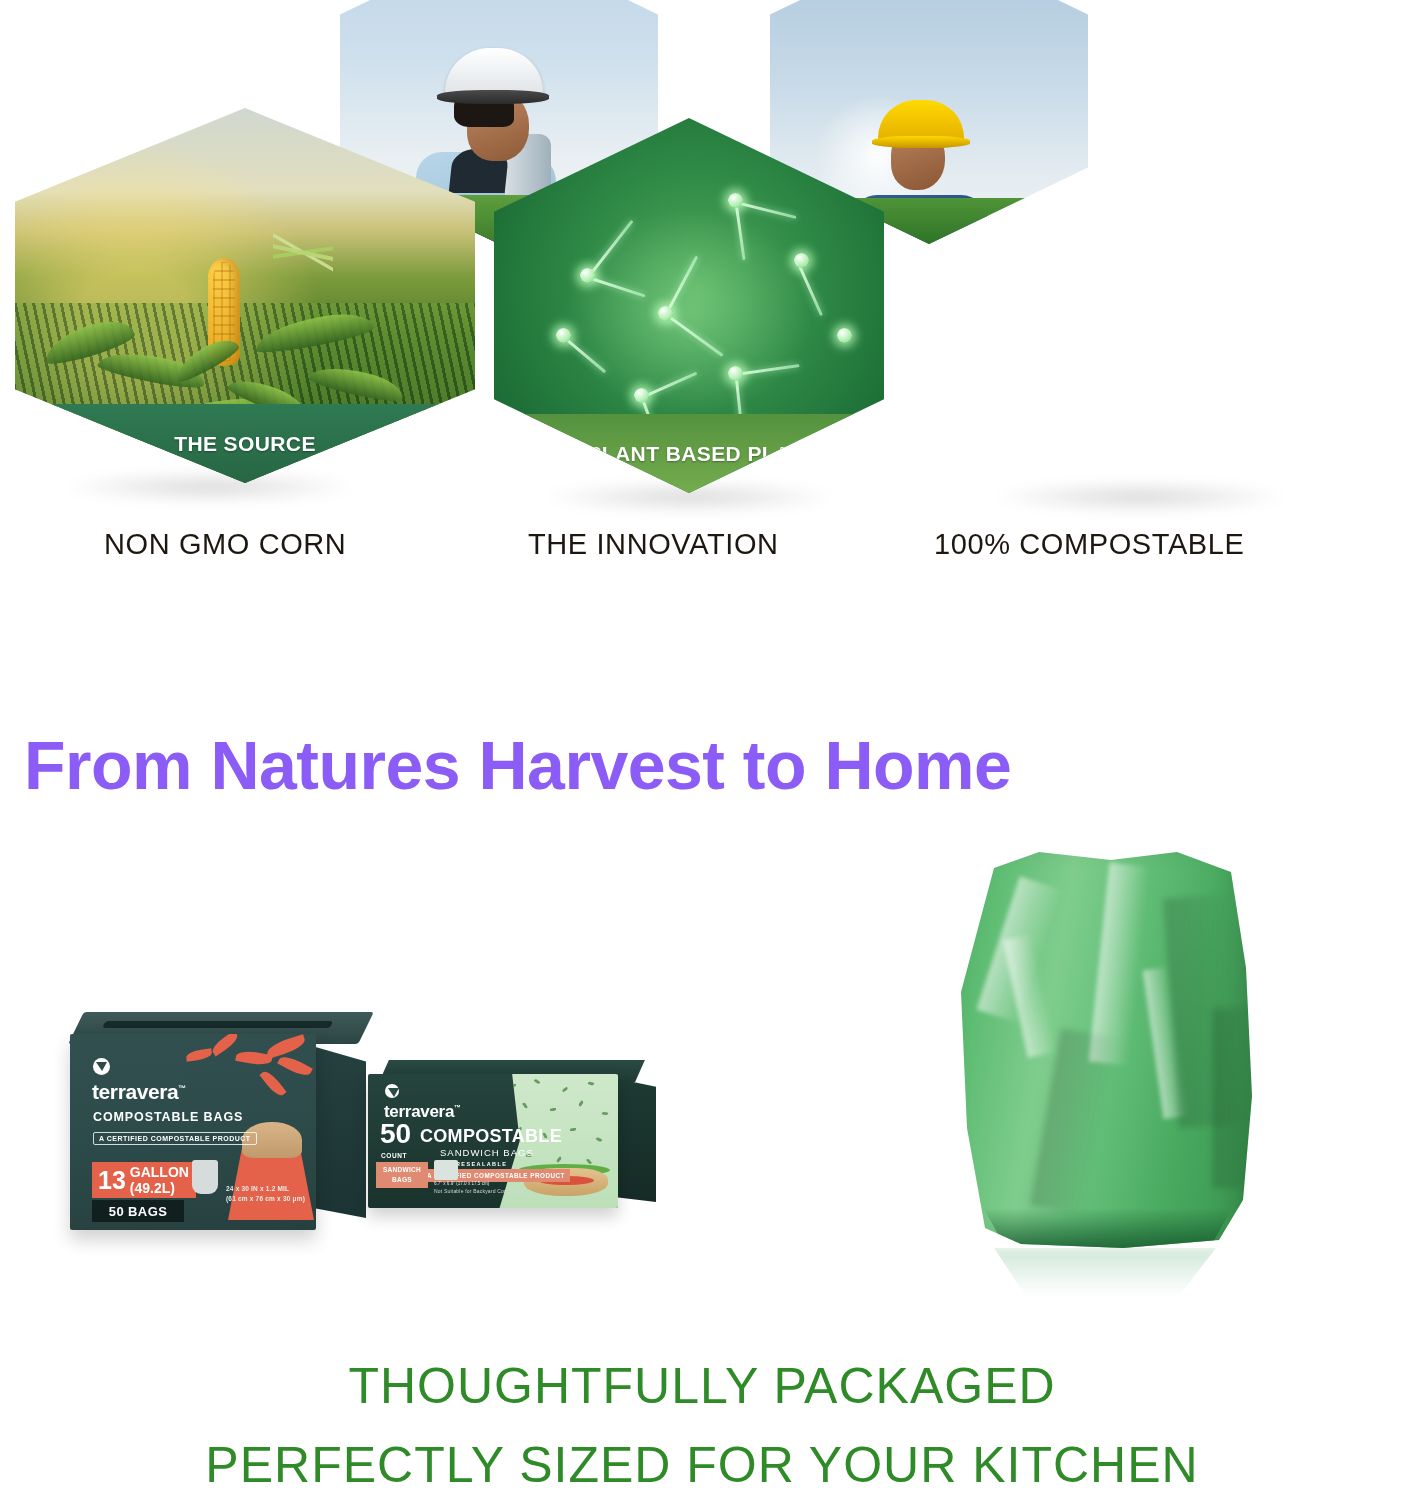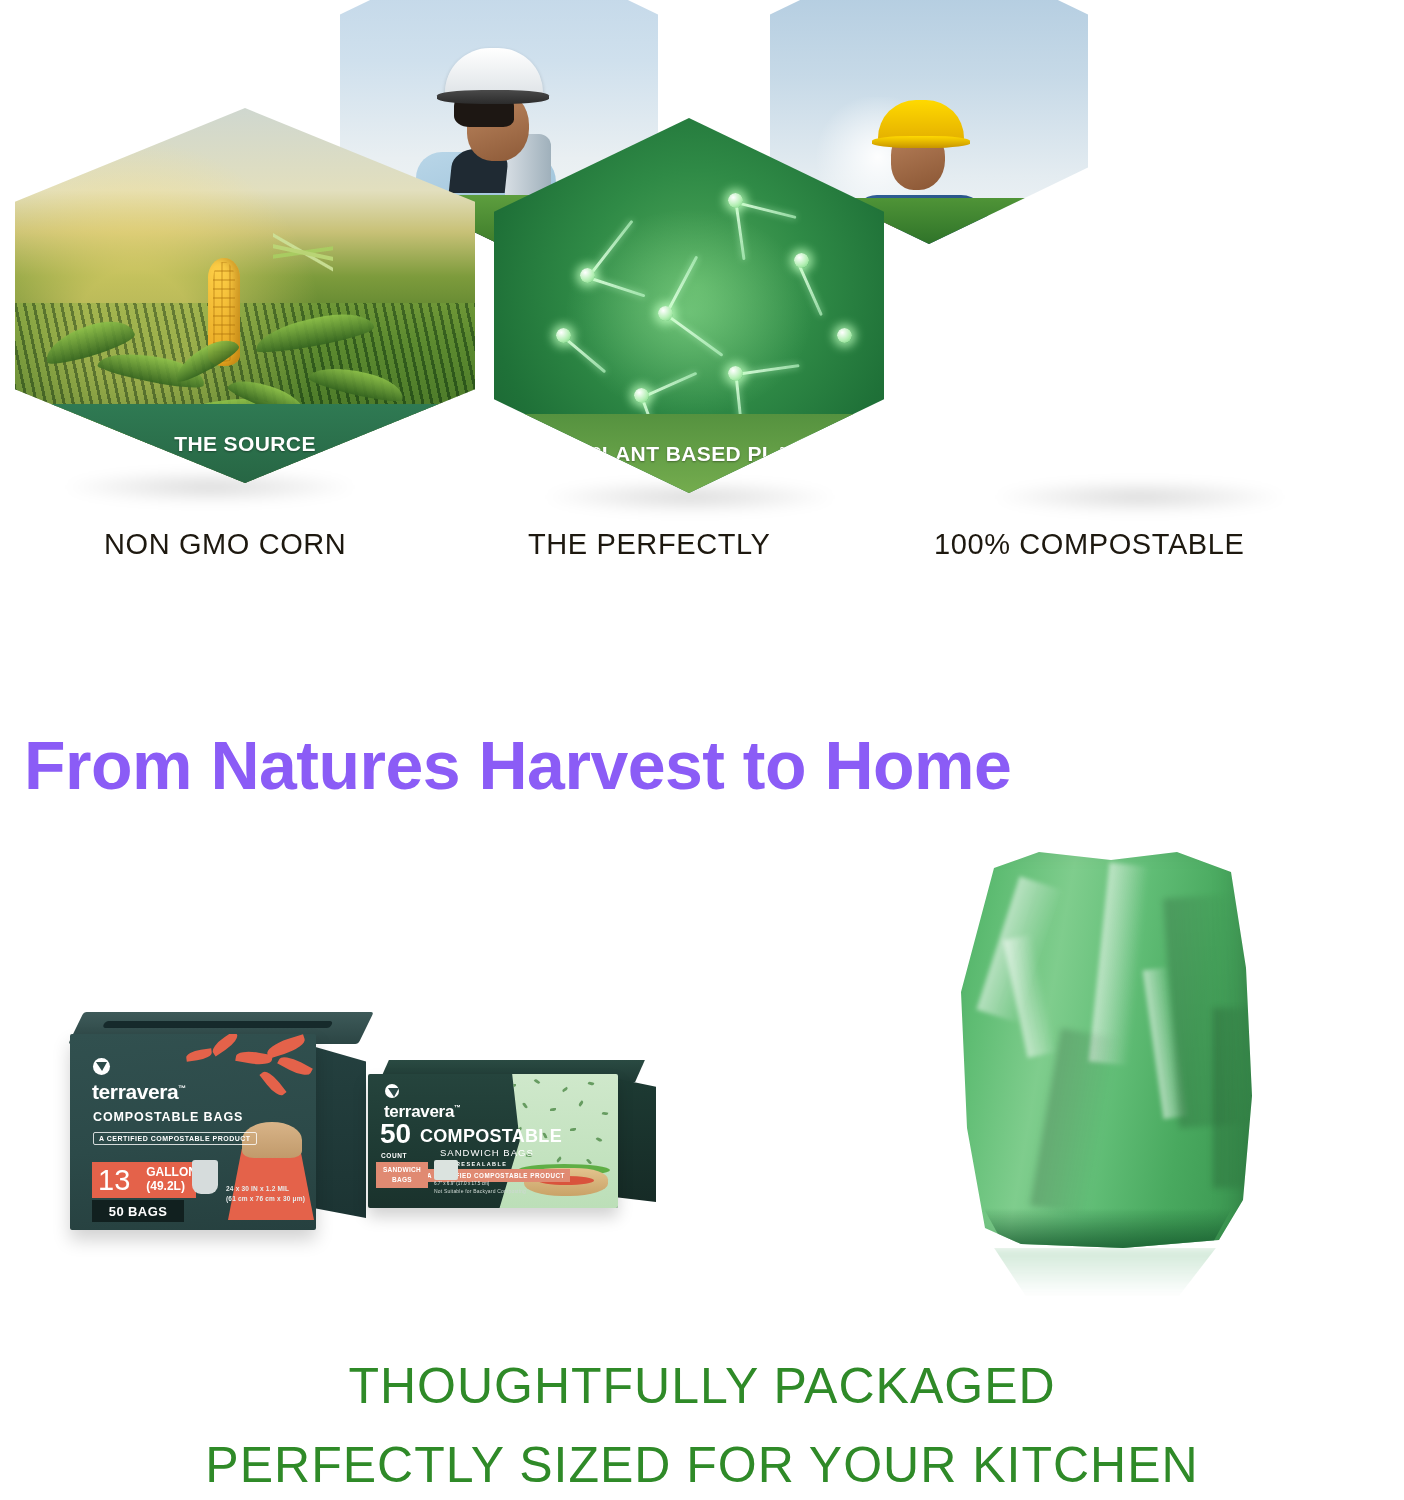--- a/index.html
+++ b/index.html
@@ -527,7 +527,7 @@
 </div>
 
 <div class="caption" id="cap-1">NON GMO CORN</div>
-<div class="caption" id="cap-2">THE PERFECTLY</div>
+<div class="caption" id="cap-2">THE INNOVATION</div>
 <div class="caption" id="cap-3">100% COMPOSTABLE</div>
 
 <h1 id="headline">From Natures Harvest to Home</h1>

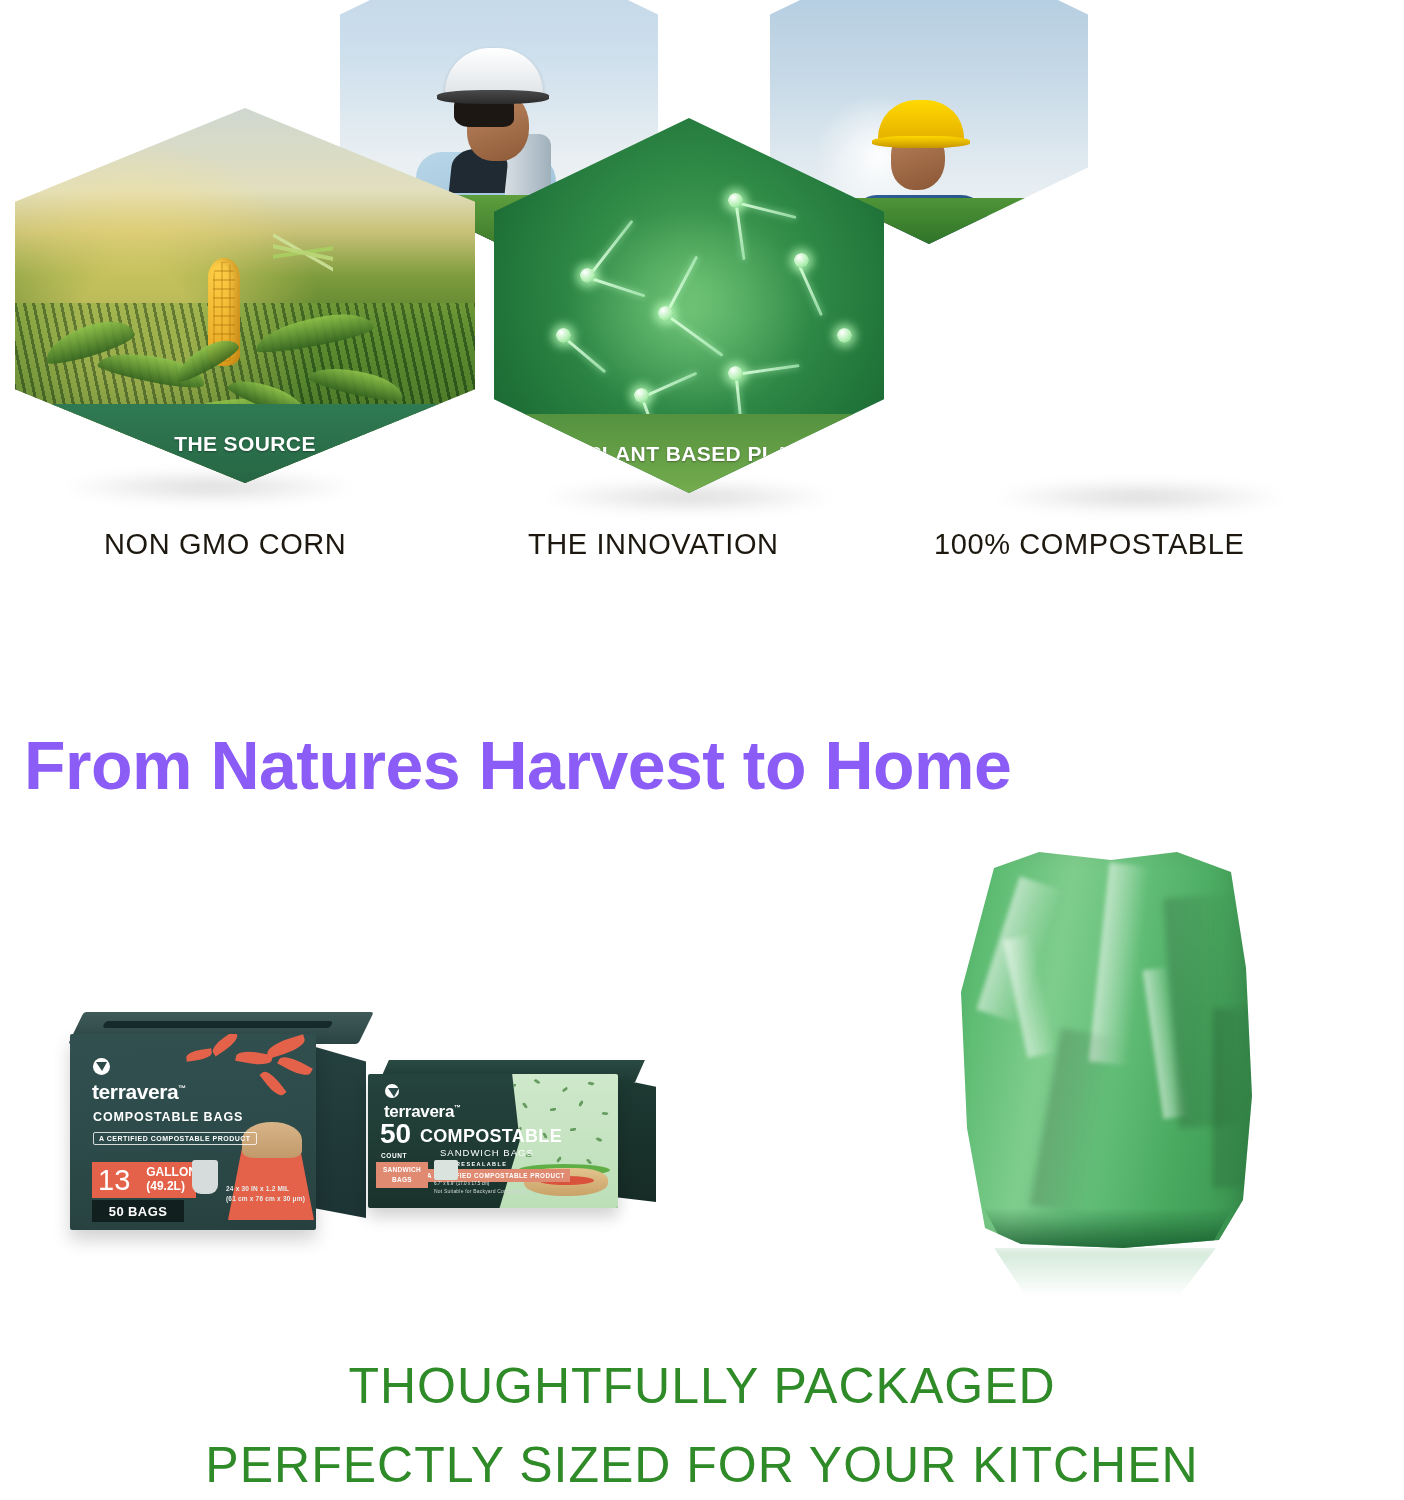--- a/index.html
+++ b/index.html
@@ -295,7 +295,7 @@
     position:absolute;left:22px;top:128px;width:92px;height:36px;
     background:#e4624a;display:flex;align-items:center;padding:0 6px;
   }
-  #box-trash .sizebox .num{color:#fff;font-size:29px;font-weight:400;line-height:1;}
+  #box-trash .sizebox .num{color:#fff;font-size:25px;font-weight:700;line-height:1;}
   #box-trash .sizebox .unit{color:#fff;font-size:12px;font-weight:700;line-height:1.15;margin-left:16px;}
   #box-trash .countbox{
     position:absolute;left:22px;top:166px;width:92px;height:22px;

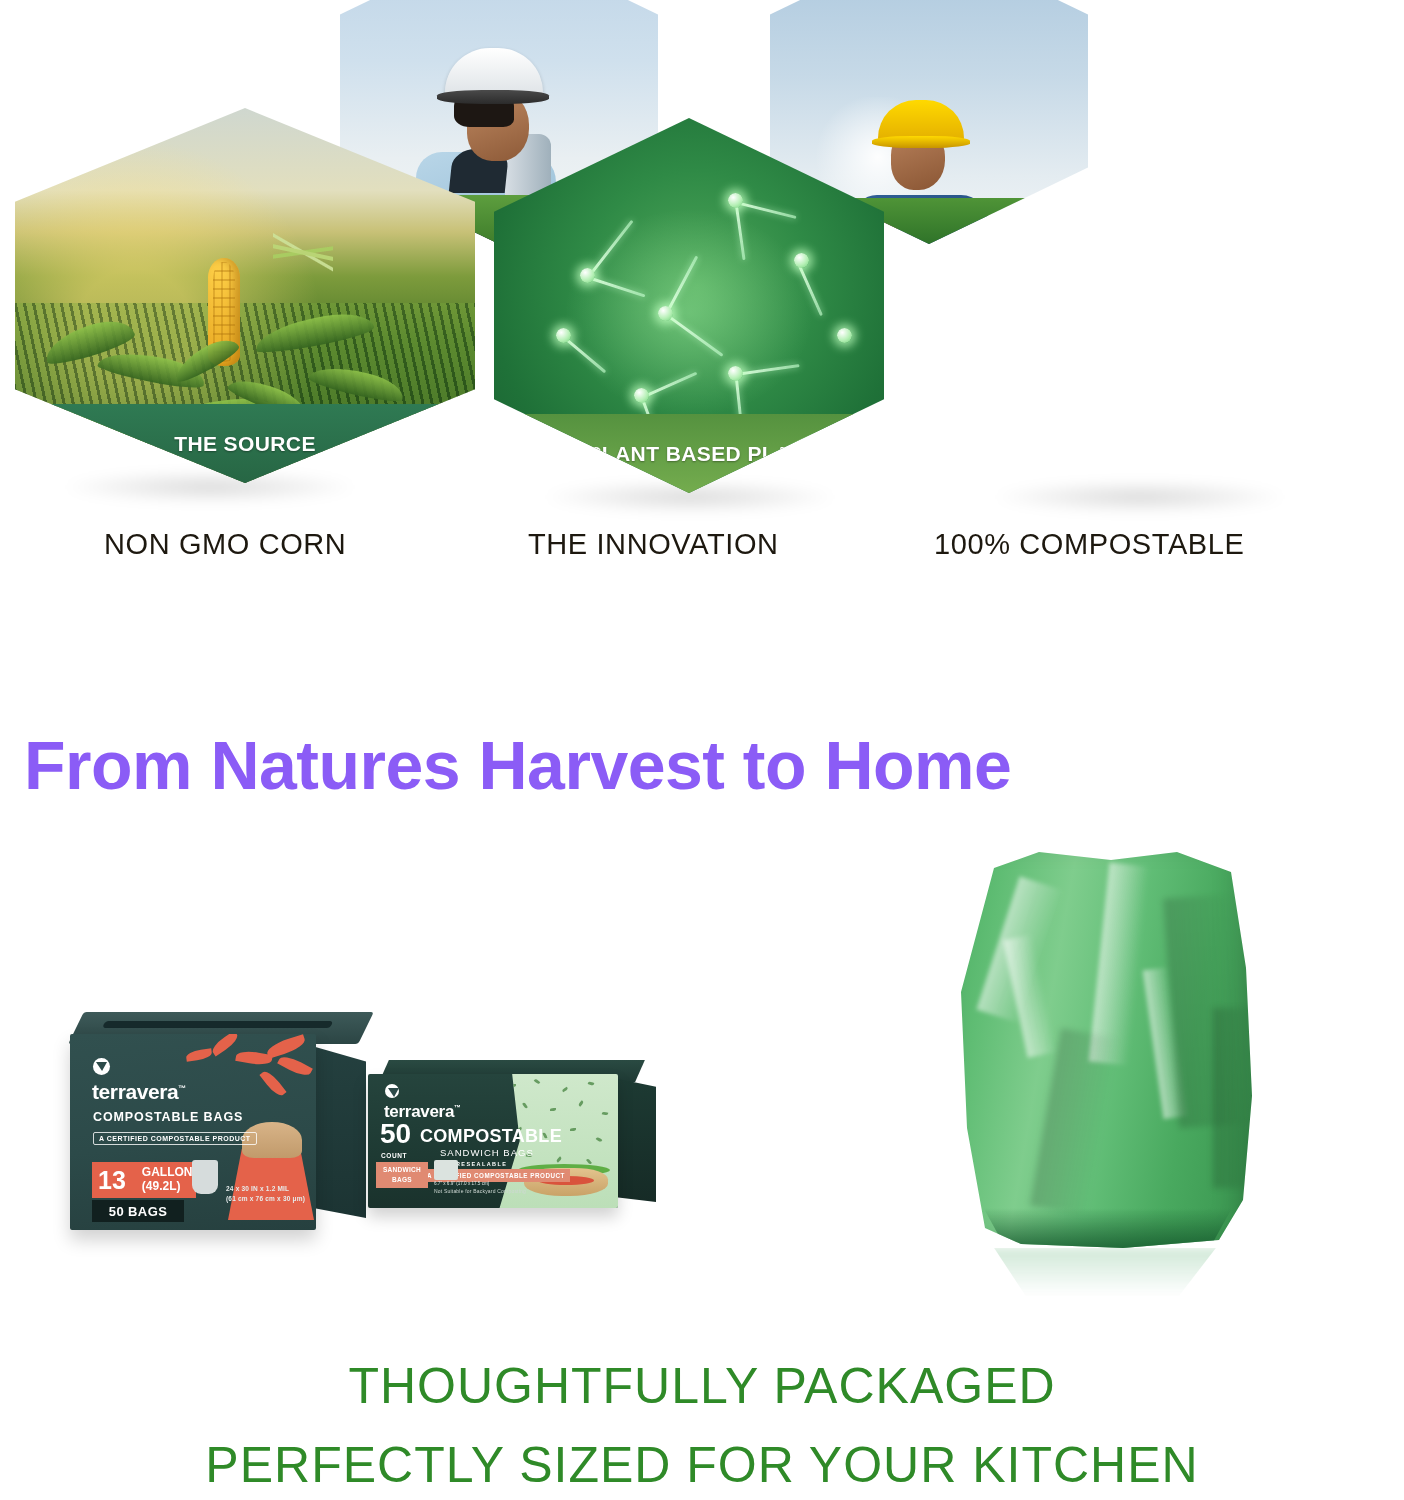--- a/index.html
+++ b/index.html
@@ -296,7 +296,7 @@
     background:#e4624a;display:flex;align-items:center;padding:0 6px;
   }
   #box-trash .sizebox .num{color:#fff;font-size:25px;font-weight:700;line-height:1;}
-  #box-trash .sizebox .unit{color:#fff;font-size:12px;font-weight:700;line-height:1.15;margin-left:16px;}
+  #box-trash .sizebox .unit{color:#fff;font-size:14px;font-weight:700;line-height:1.15;margin-left:4px;}
   #box-trash .countbox{
     position:absolute;left:22px;top:166px;width:92px;height:22px;
     background:#11201f;color:#fff;display:flex;align-items:center;justify-content:center;

